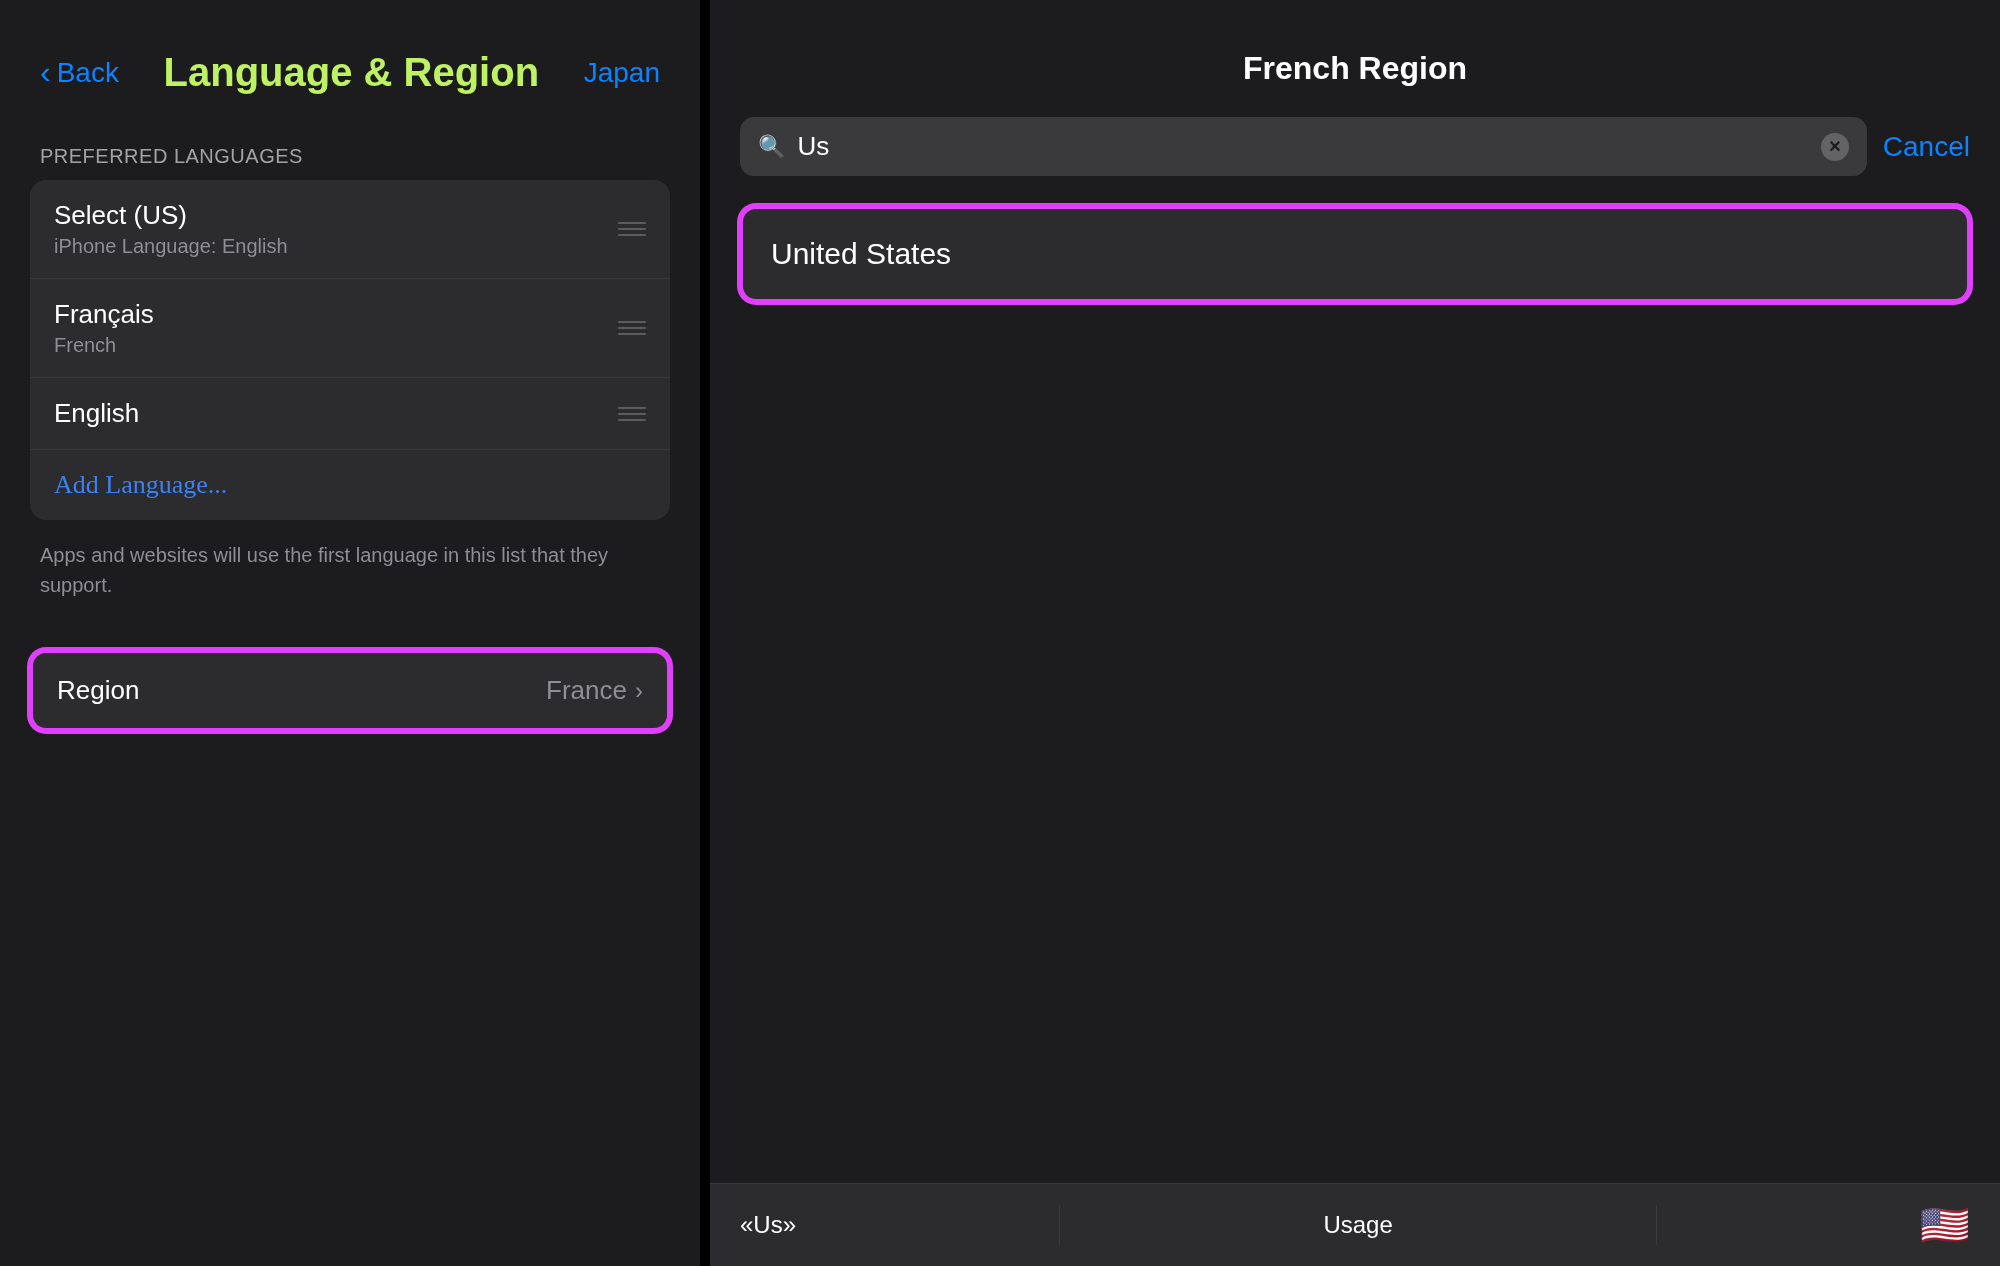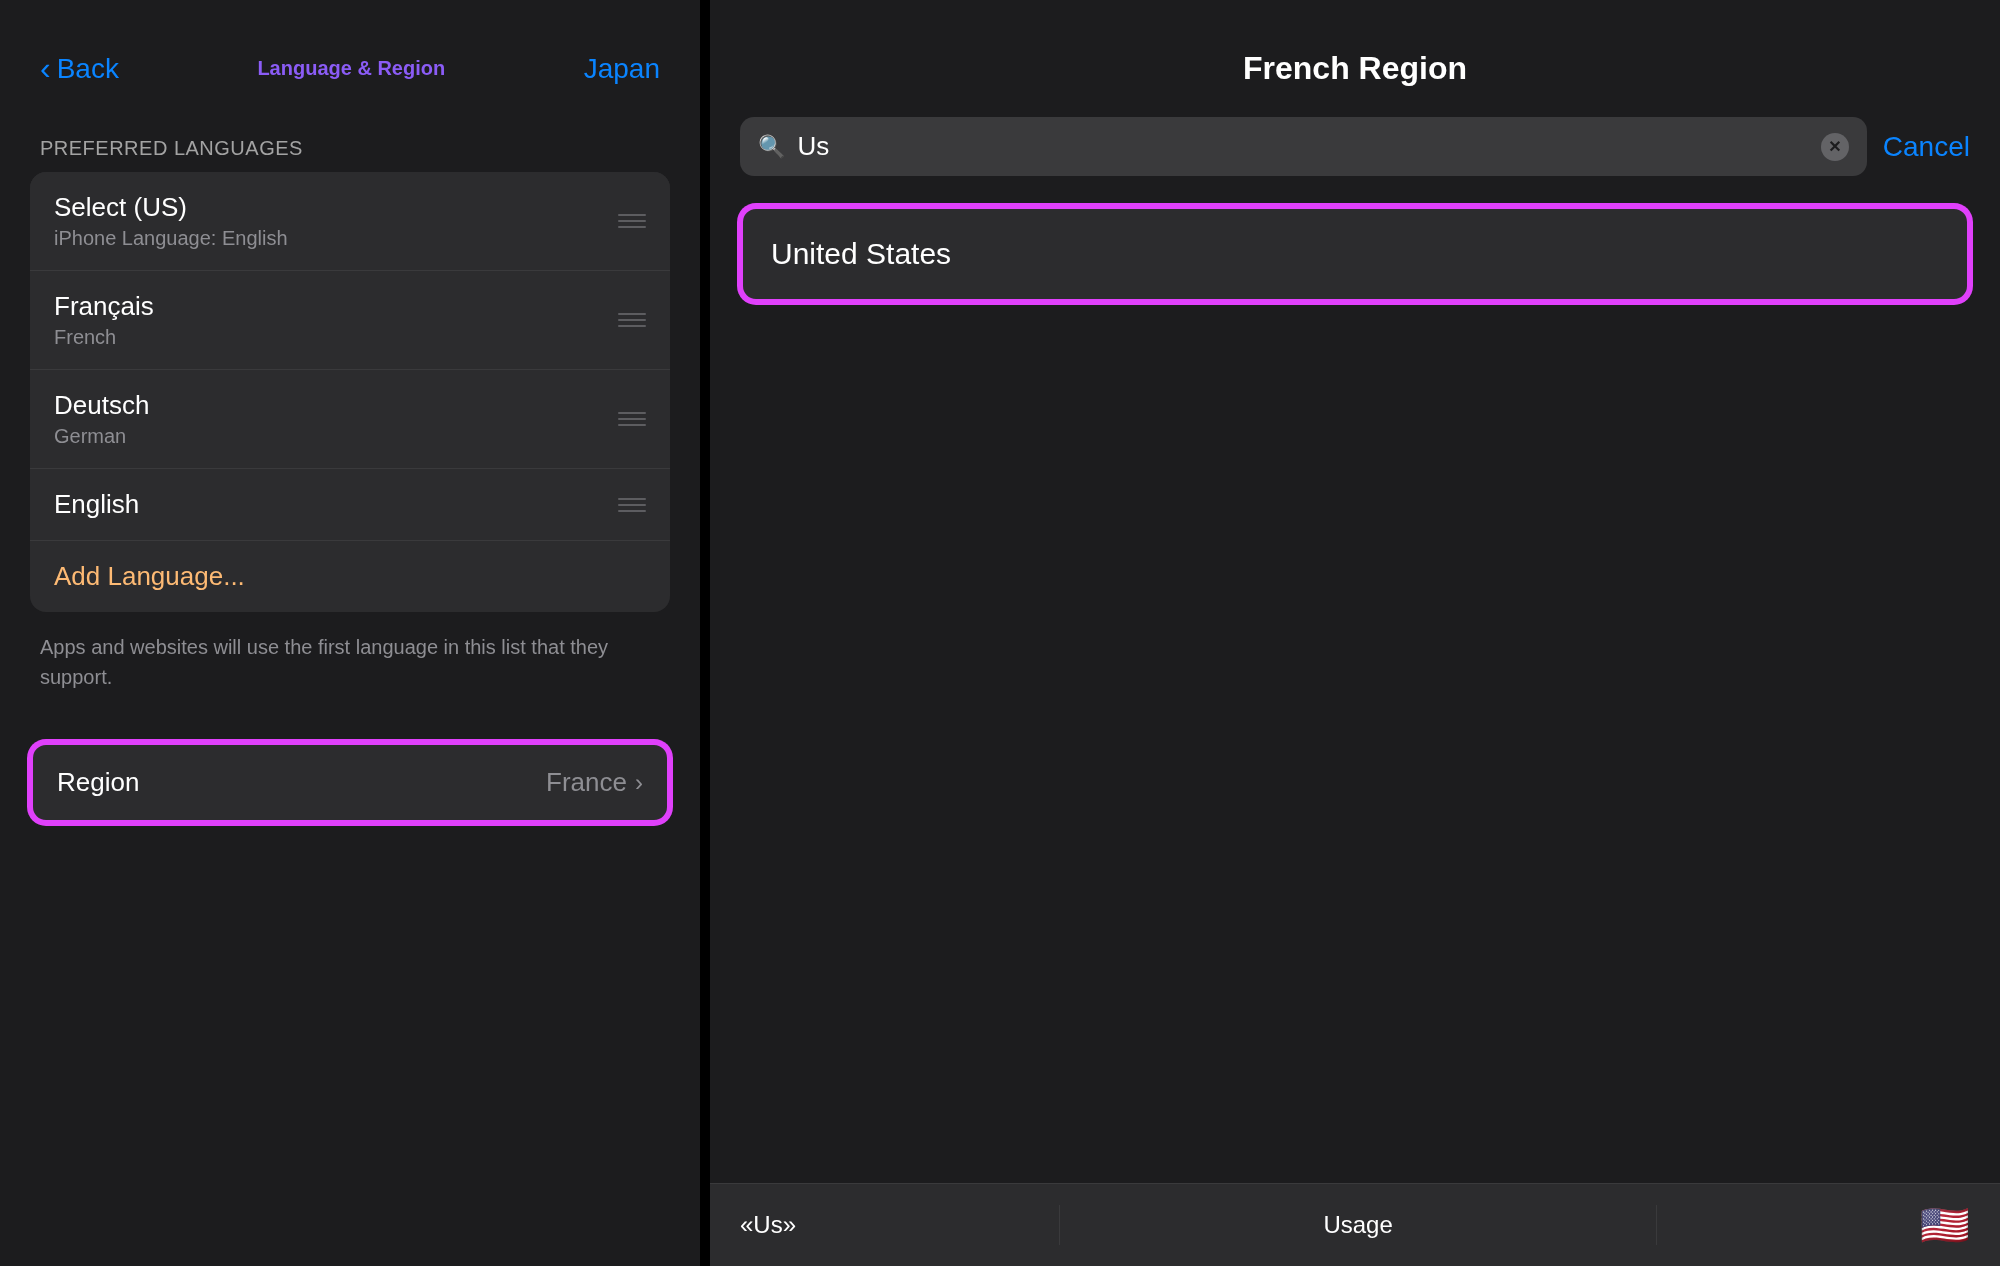--- a/index.html
+++ b/index.html
@@ -48,9 +48,9 @@
     }
 
     .nav-title {
-      font-size: 20px;
+      font-size: 40px;
       font-weight: 700;
-      color: #8b5cf6;
+      color: #bef264;
       text-align: center;
     }
 

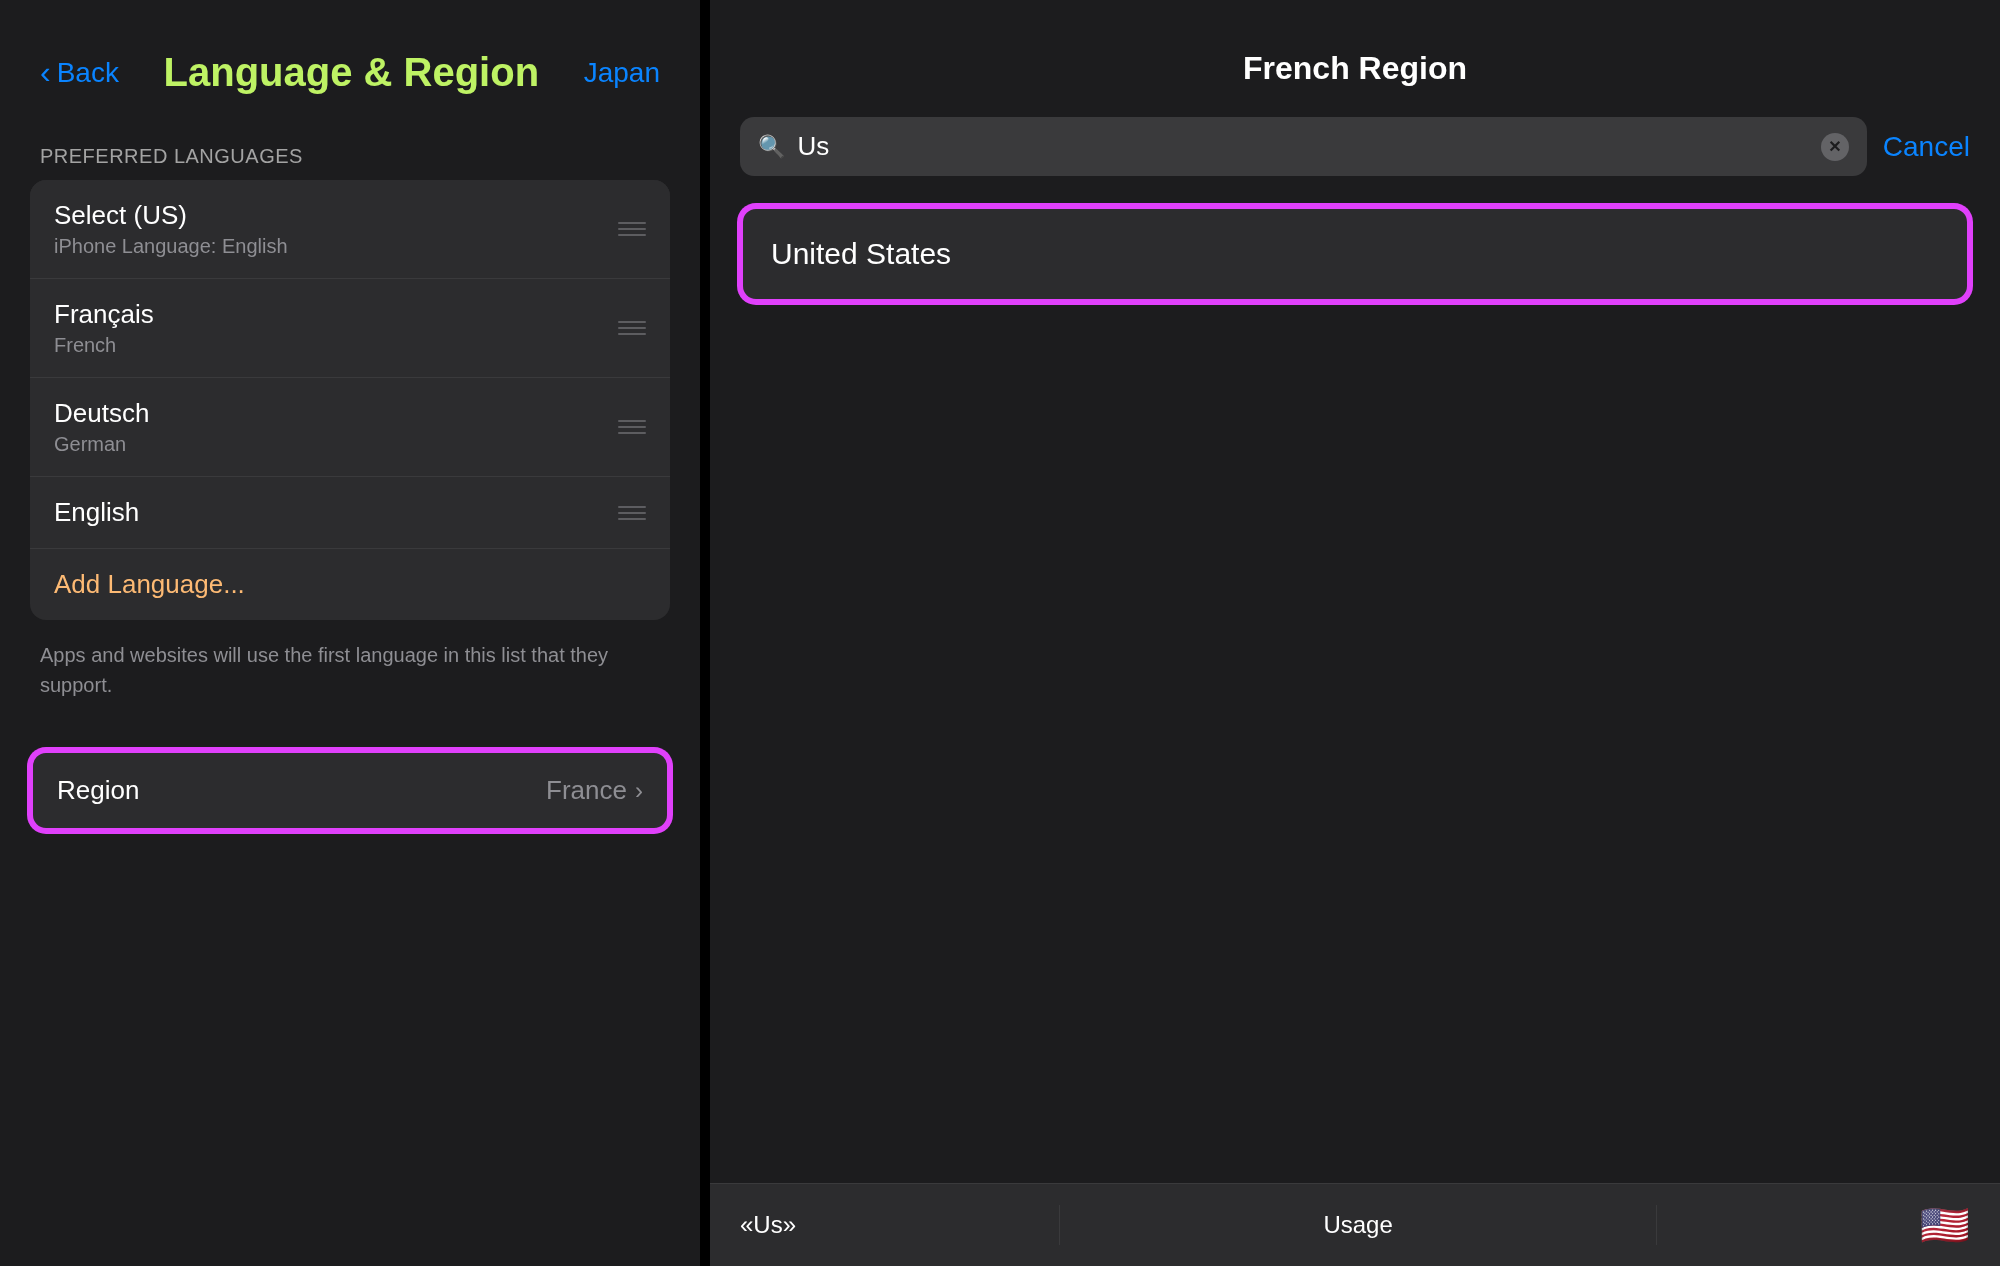--- a/index.html
+++ b/index.html
@@ -350,17 +350,6 @@
     </div>
     <div class="language-item">
       <div class="language-info">
-        <span class="language-name">Deutsch</span>
-        <span class="language-sub">German</span>
-      </div>
-      <div class="drag-handle">
-        <span></span>
-          <span></span>
-          <span></span>
-      </div>
-    </div>
-    <div class="language-item">
-      <div class="language-info">
         <span class="language-name">English</span>
       </div>
       <div class="drag-handle">

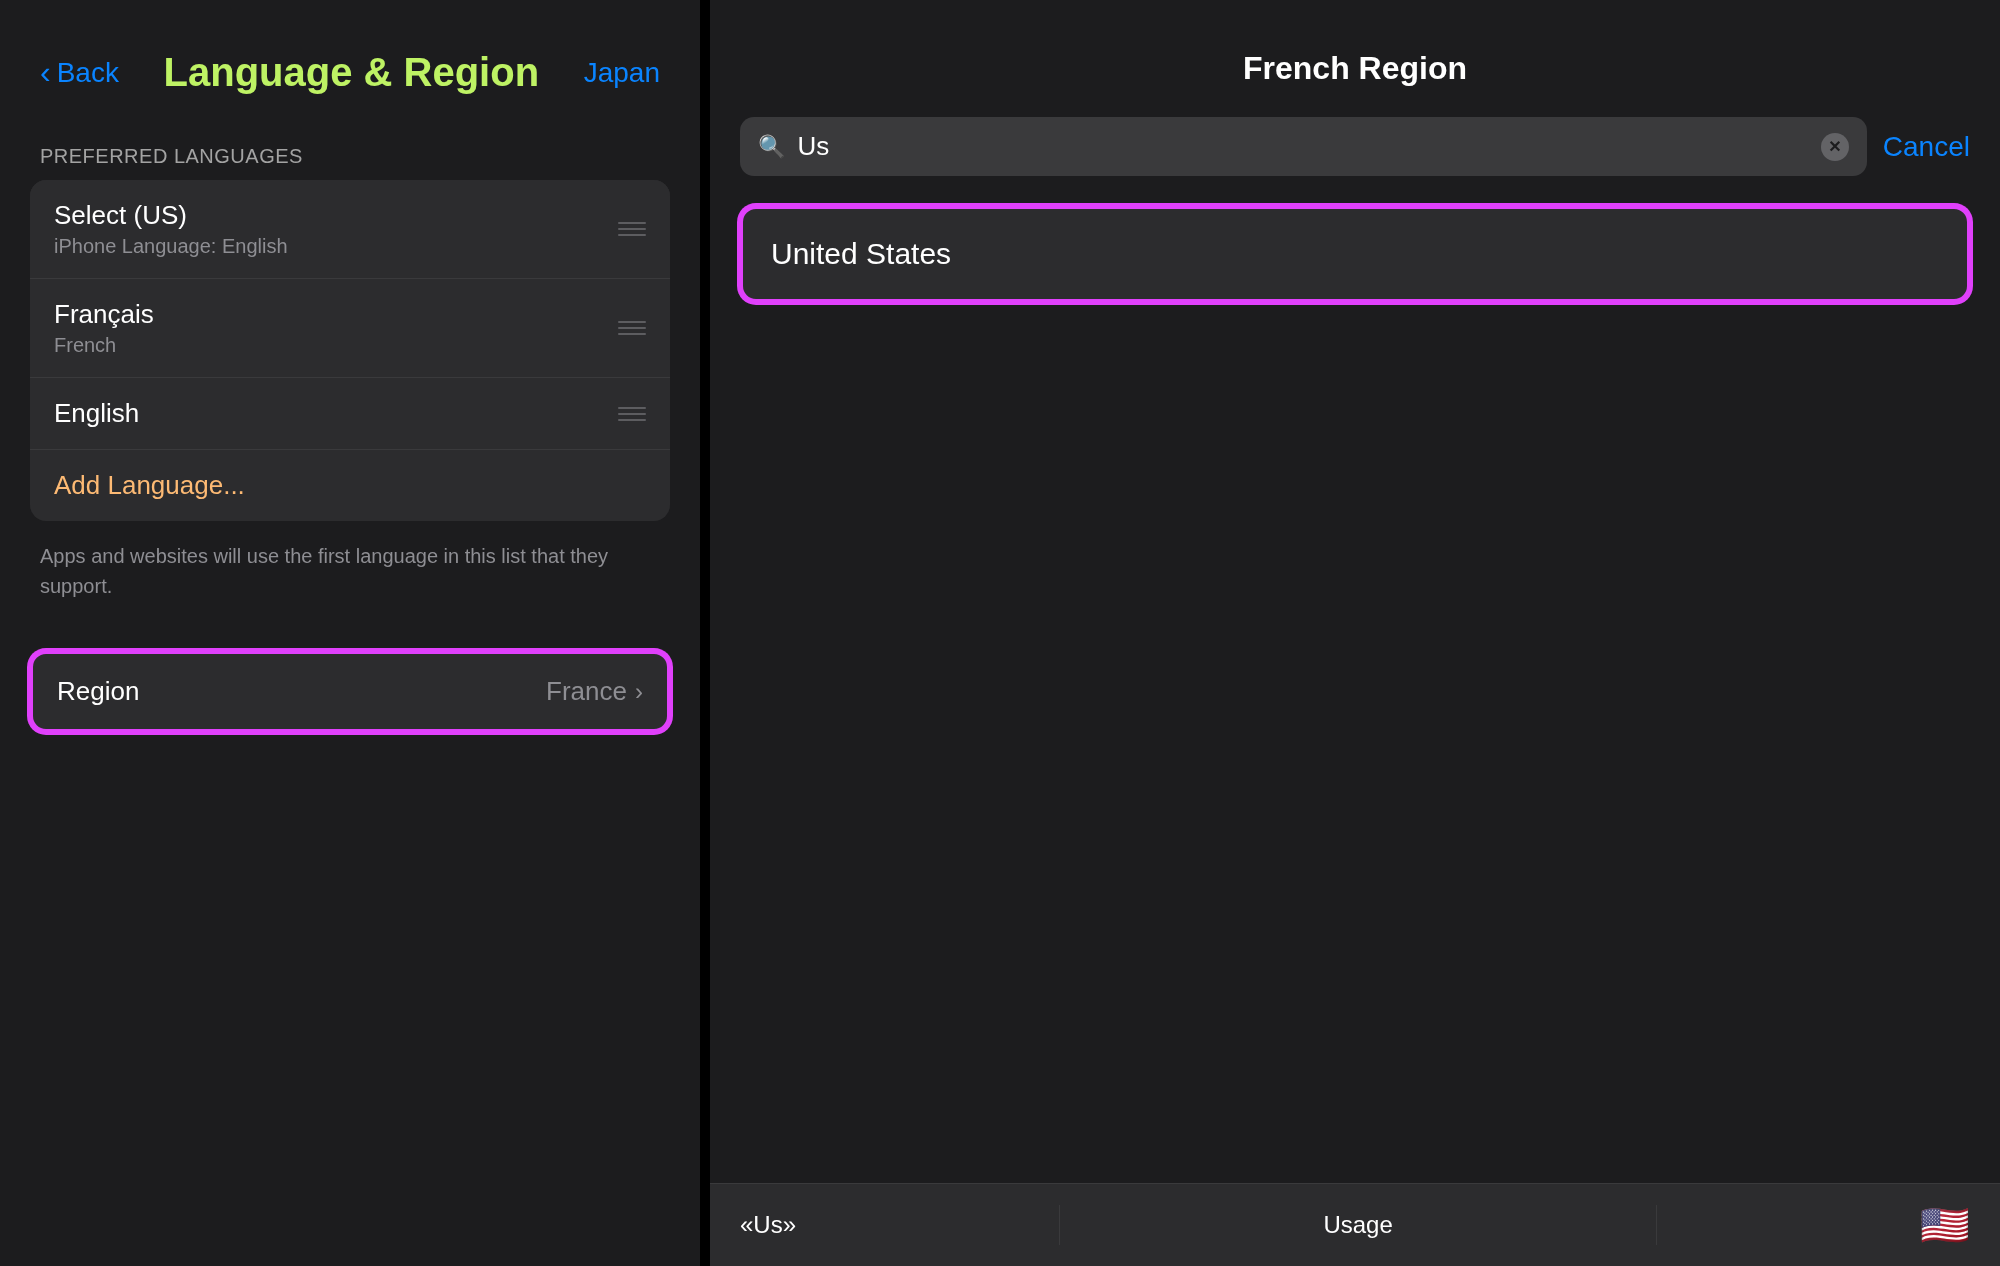--- a/index.html
+++ b/index.html
@@ -128,8 +128,9 @@
     }
 
     .add-language-text {
-      color: #fdba74;
+      color: #3b82f6;
       font-size: 26px;
+      font-family: Liberation Serif, serif;
     }
 
     .footer-text {

